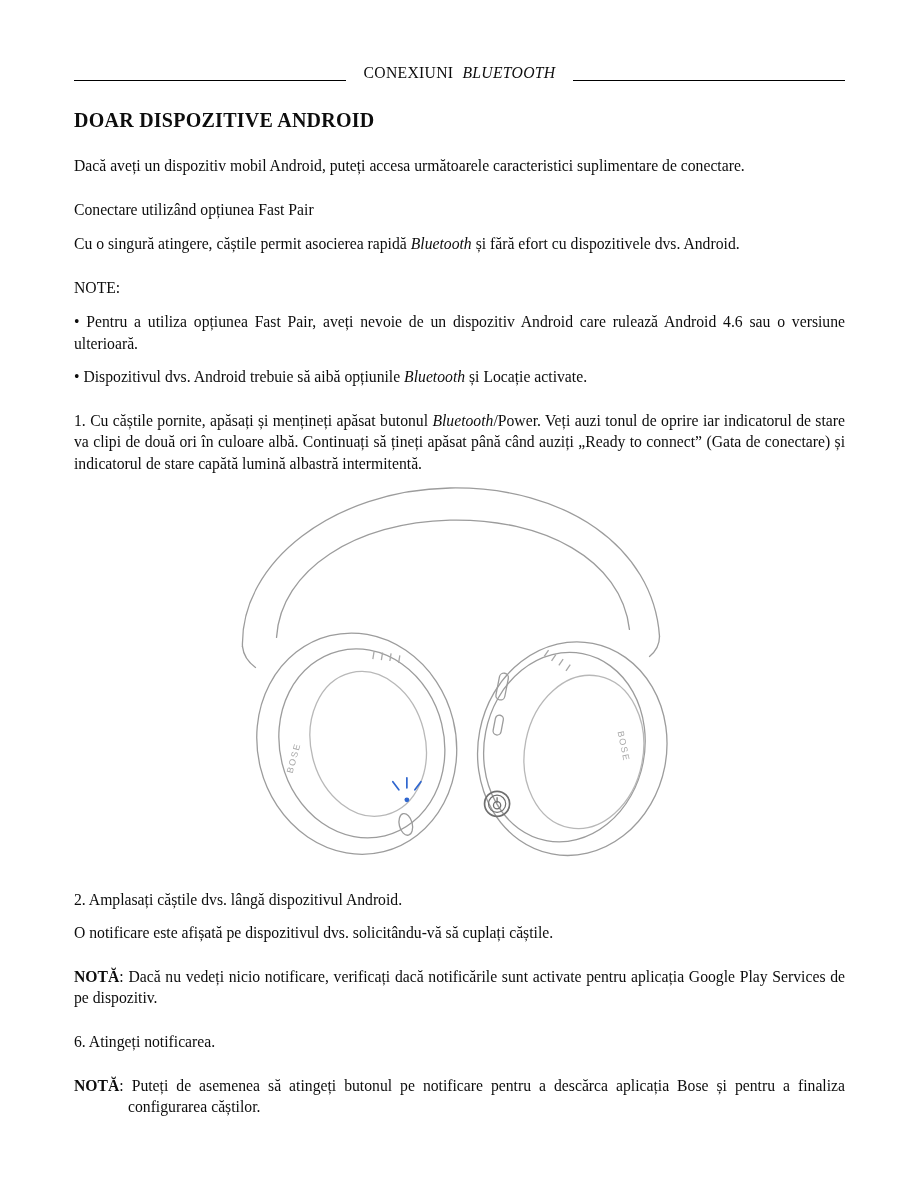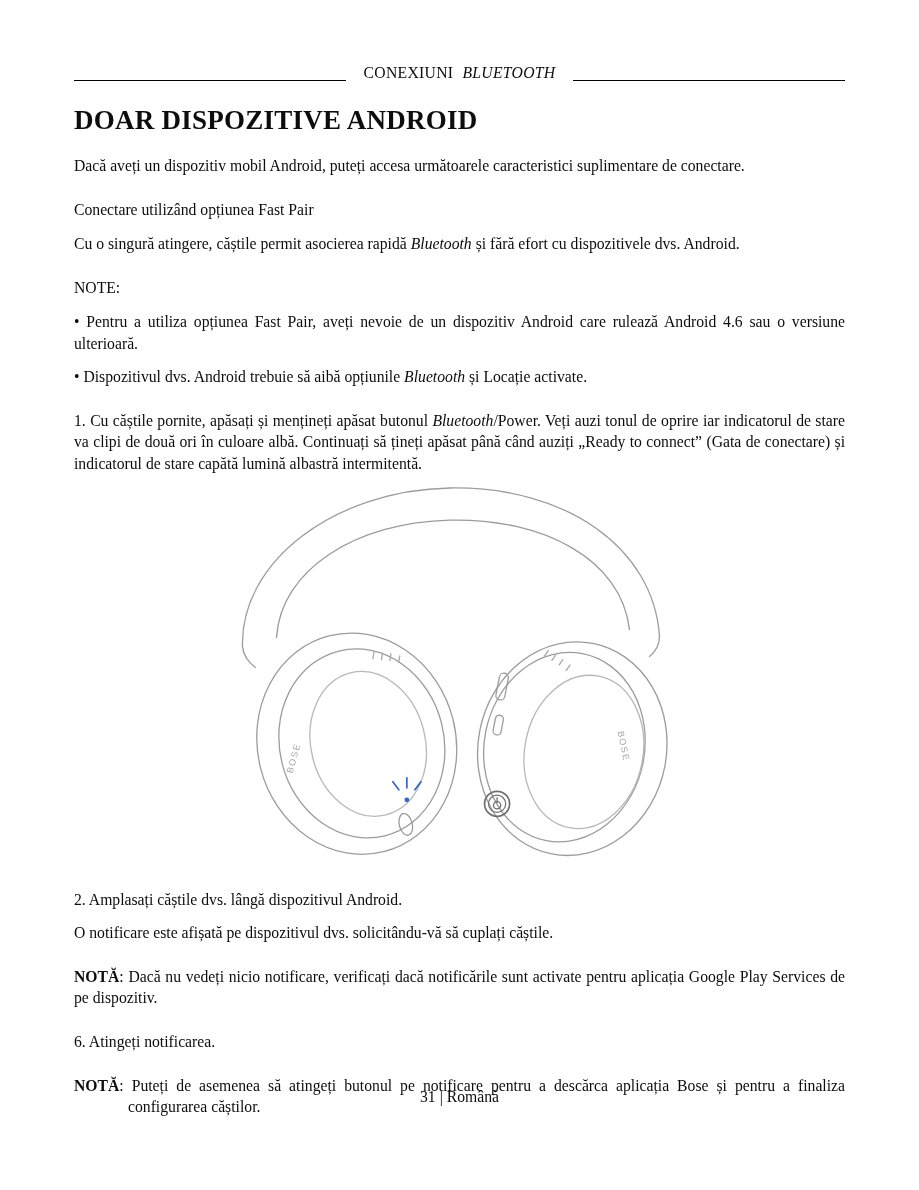--- a/index.html
+++ b/index.html
@@ -30,7 +30,7 @@
   .bold { font-weight:normal; }
   h1.page-title {
     margin-top:26px;
-    font-size:27px;
+    font-size:20px;
     letter-spacing:0.25px;
     font-weight:bold;
   }

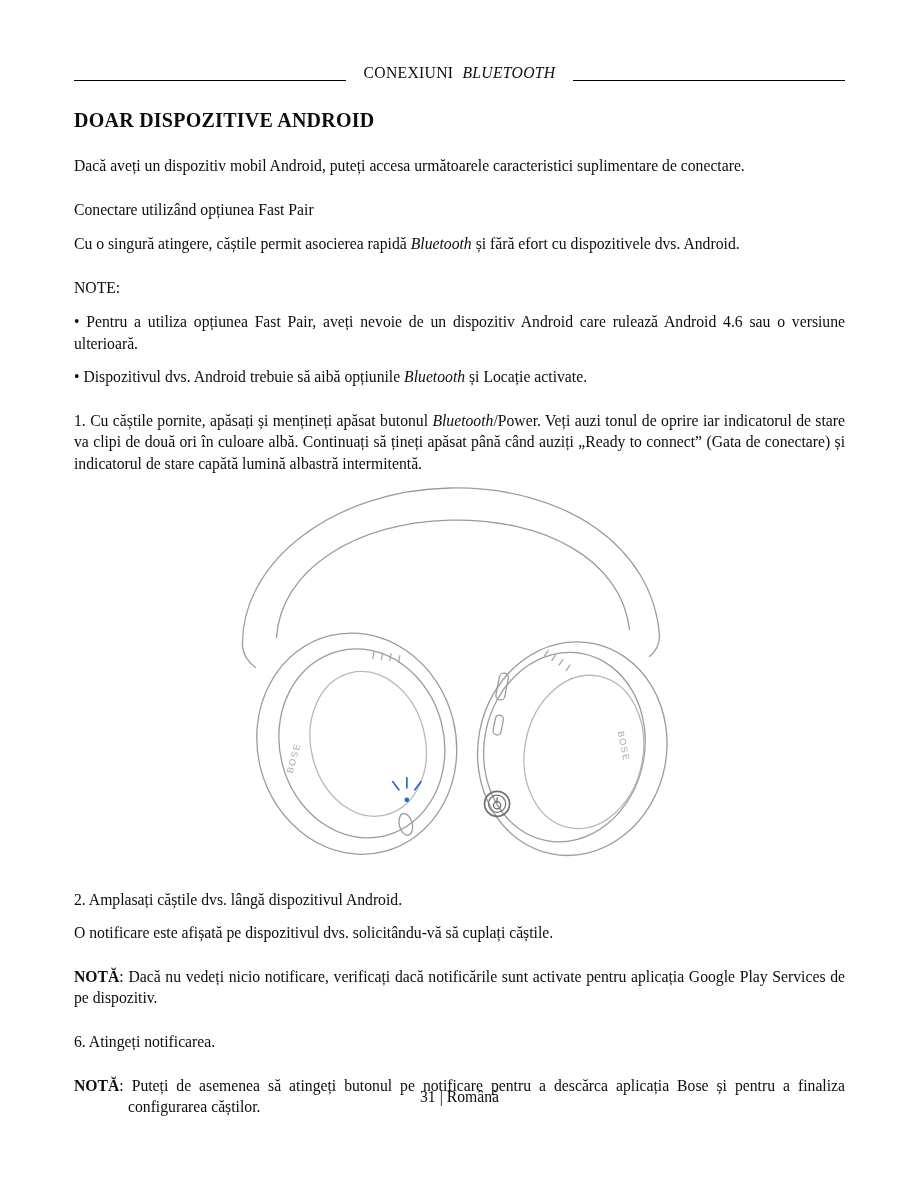--- a/index.html
+++ b/index.html
@@ -133,9 +133,6 @@
 
   <p class="para mt22 justify hanging"><strong>NOTĂ</strong><span>: Puteți de asemenea să atingeți butonul pe notificare pentru a descărca aplicația Bose și pentru a finaliza configurarea căștilor.</span></p>
 
-  <div class="footer">
-    <span>31 | Română</span>
-  </div>
 
 </div>
 

